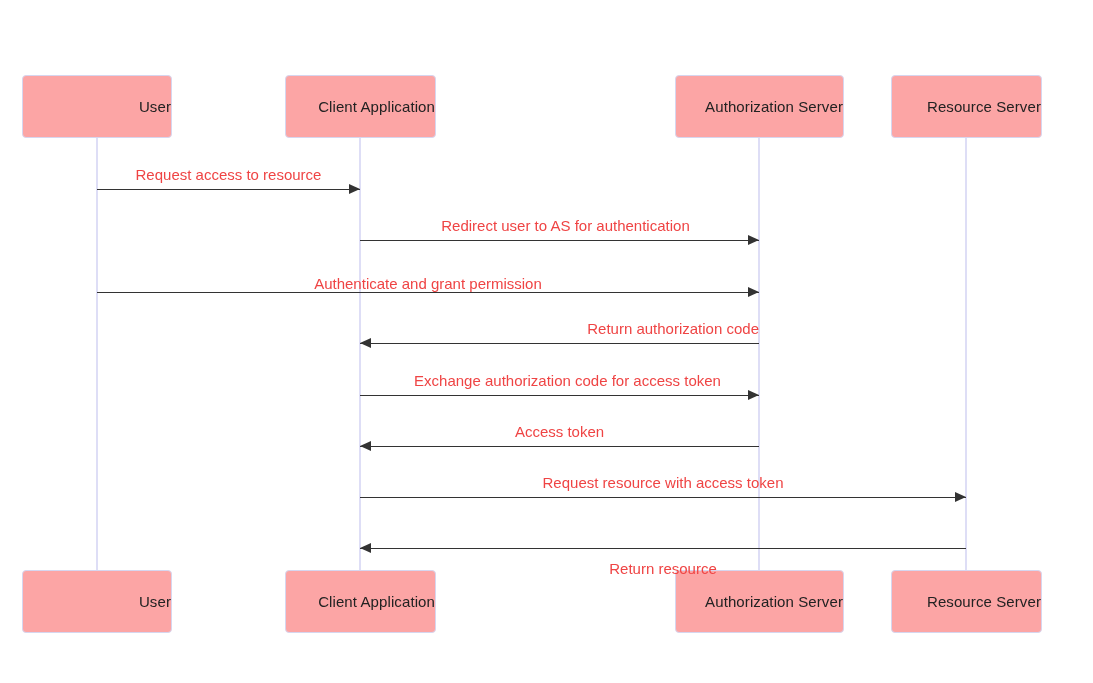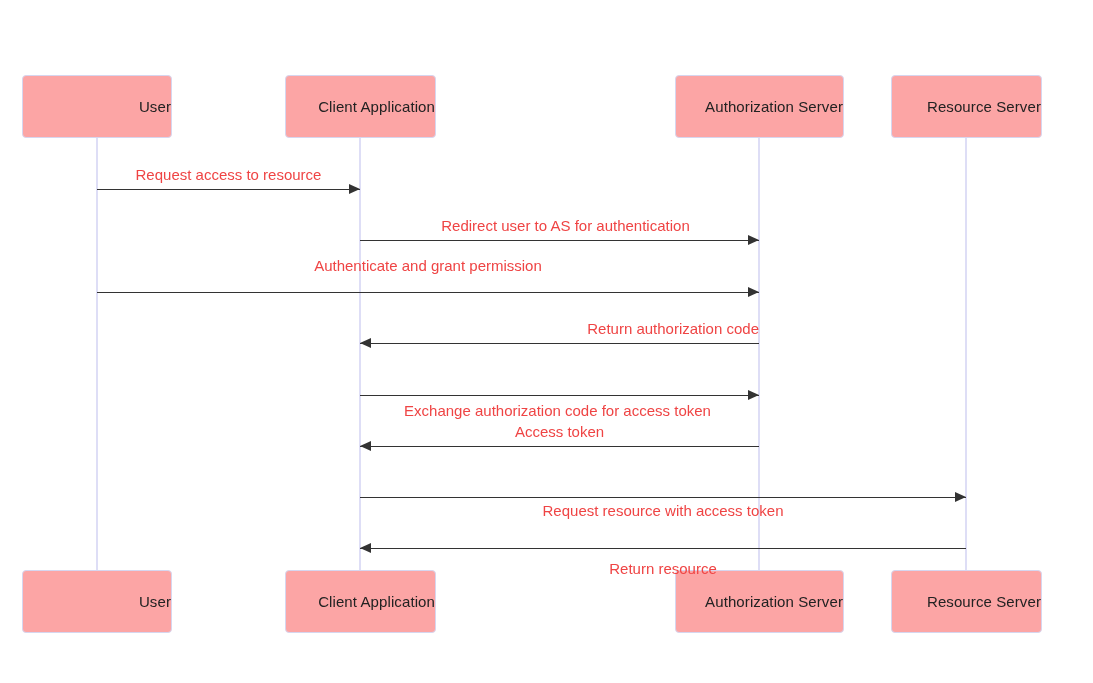--- a/index.html
+++ b/index.html
@@ -113,7 +113,7 @@
       <div class="msg-label" style="left: 360px; width: 399px; top: 218px; padding-left: 6px;">Redirect user to AS for authentication</div>
       <div class="msg-line" style="left: 97px; top: 292px; width: 662px;"></div>
       <div class="arrow-head right" style="top: 287px; left: 748px;"></div>
-      <div class="msg-label" style="left: 97px; width: 662px; top: 258px;">Authenticate and grant permission</div>
+      <div class="msg-label" style="left: 97px; width: 662px; top: 276px;">Authenticate and grant permission</div>
       <div class="msg-line" style="left: 360px; top: 343px; width: 399px;"></div>
       <div class="arrow-head left" style="top: 338px; left: 360px;"></div>
       <div class="msg-label" style="left: 360px; width: 399px; top: 321px; text-align: right;">Return authorization code</div>

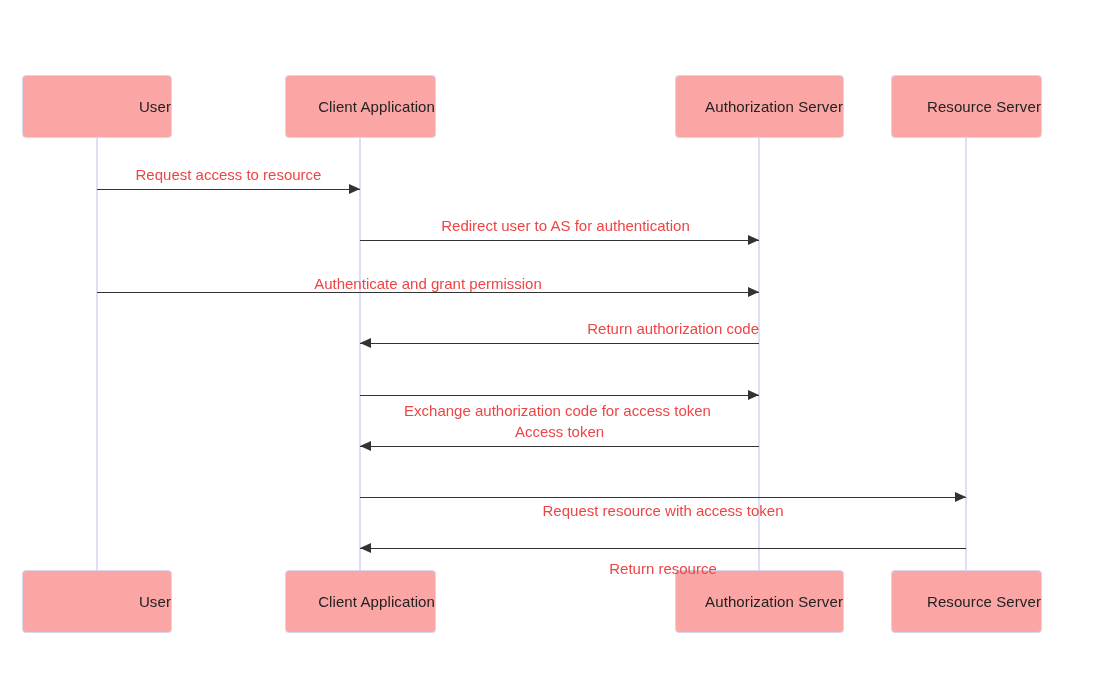--- a/index.html
+++ b/index.html
@@ -119,7 +119,7 @@
       <div class="msg-label" style="left: 360px; width: 399px; top: 321px; text-align: right;">Return authorization code</div>
       <div class="msg-line" style="left: 360px; top: 395px; width: 399px;"></div>
       <div class="arrow-head right" style="top: 390px; left: 748px;"></div>
-      <div class="msg-label" style="left: 365px; width: 385px; top: 373px; margin-top: 30px;">Exchange authorization code for access token</div>
+      <div class="msg-label" style="left: 375px; width: 385px; top: 373px;">Exchange authorization code for access token</div>
       <div class="msg-line" style="left: 360px; top: 446px; width: 399px;"></div>
       <div class="arrow-head left" style="top: 441px; left: 360px;"></div>
       <div class="msg-label" style="left: 360px; width: 399px; top: 424px;">Access token</div>

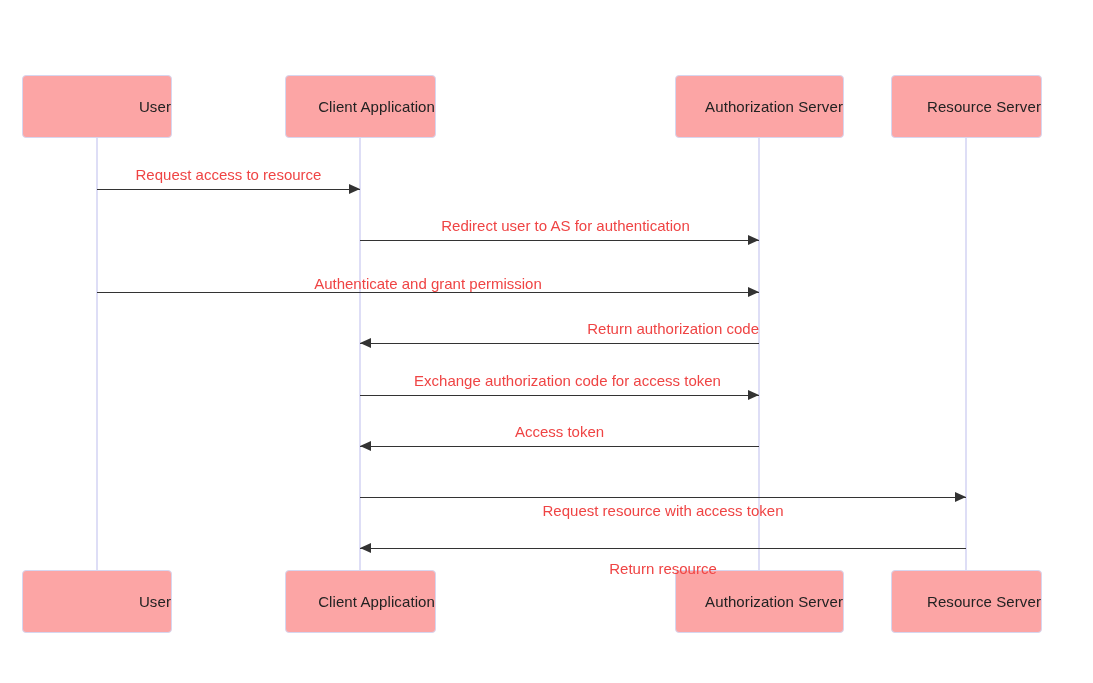--- a/index.html
+++ b/index.html
@@ -125,7 +125,7 @@
       <div class="msg-label" style="left: 360px; width: 399px; top: 424px;">Access token</div>
       <div class="msg-line" style="left: 360px; top: 497px; width: 606px;"></div>
       <div class="arrow-head right" style="top: 492px; left: 955px;"></div>
-      <div class="msg-label" style="left: 360px; width: 606px; top: 503px;">Request resource with access token</div>
+      <div class="msg-label" style="left: 360px; width: 606px; top: 475px;">Request resource with access token</div>
       <div class="msg-line" style="left: 360px; top: 548px; width: 606px;"></div>
       <div class="arrow-head left" style="top: 543px; left: 360px;"></div>
       <div class="msg-label" style="left: 360px; width: 606px; top: 526px; margin-top: 35px;">Return resource</div>

